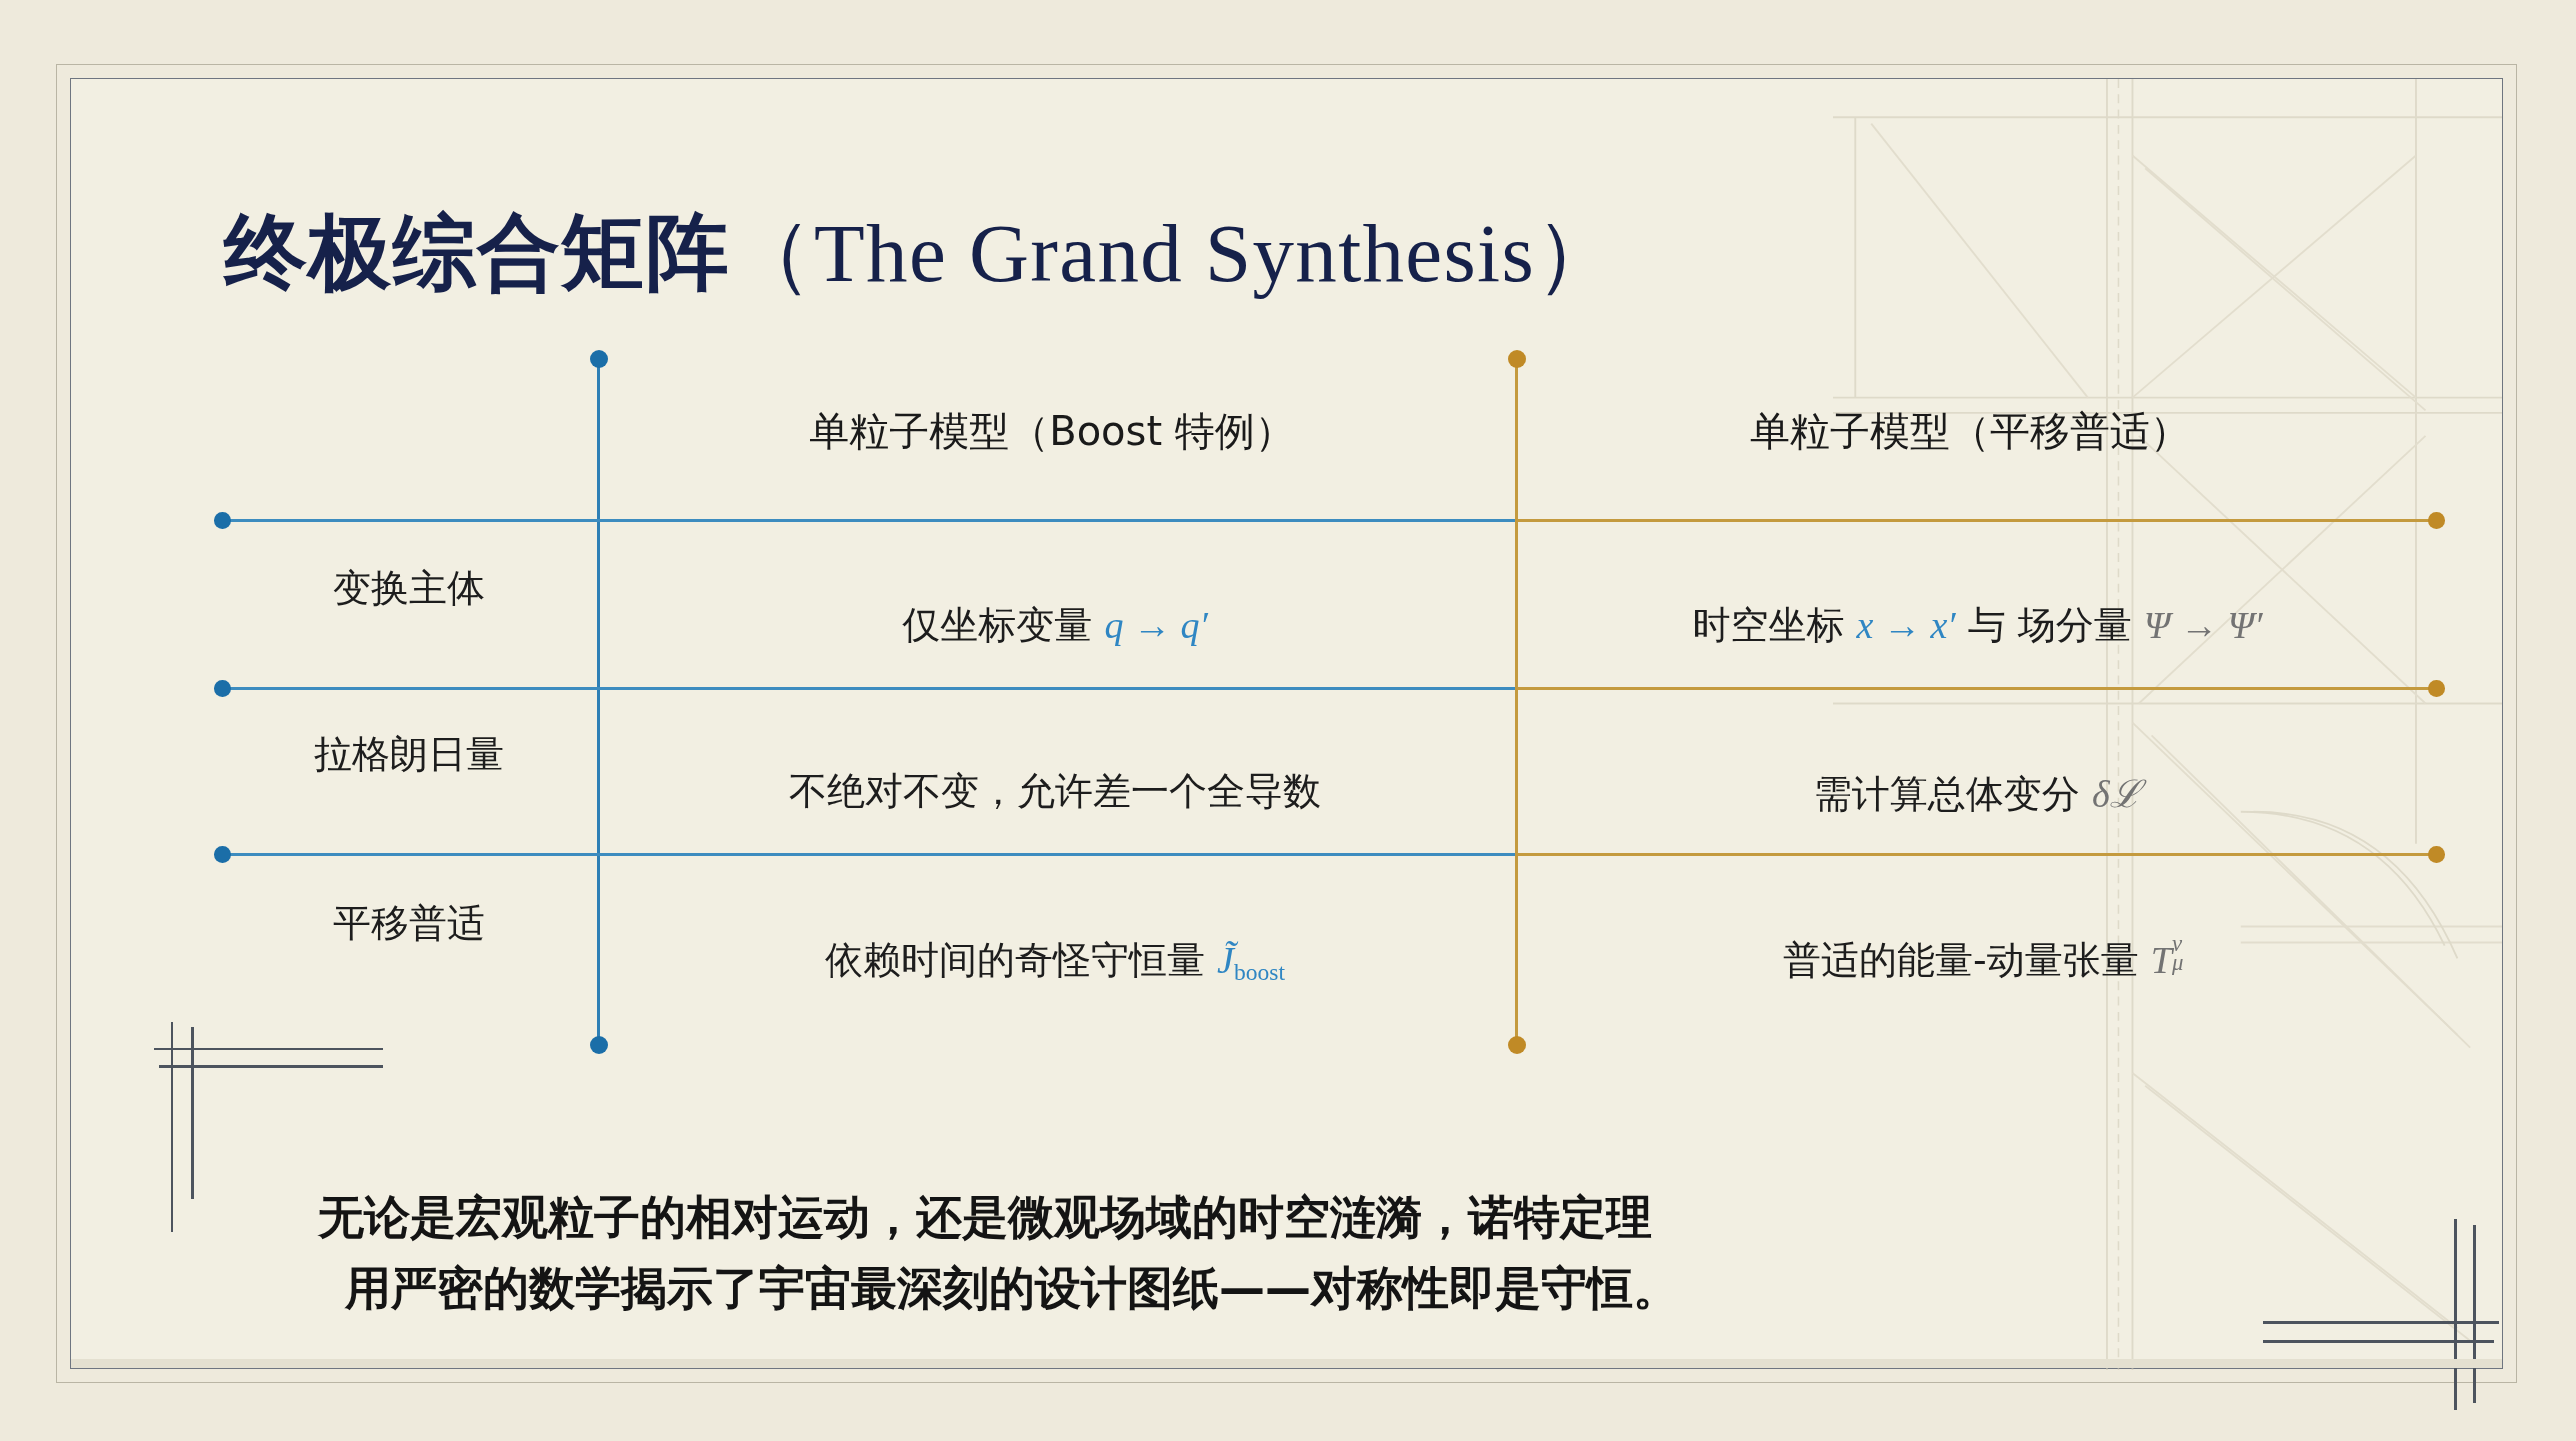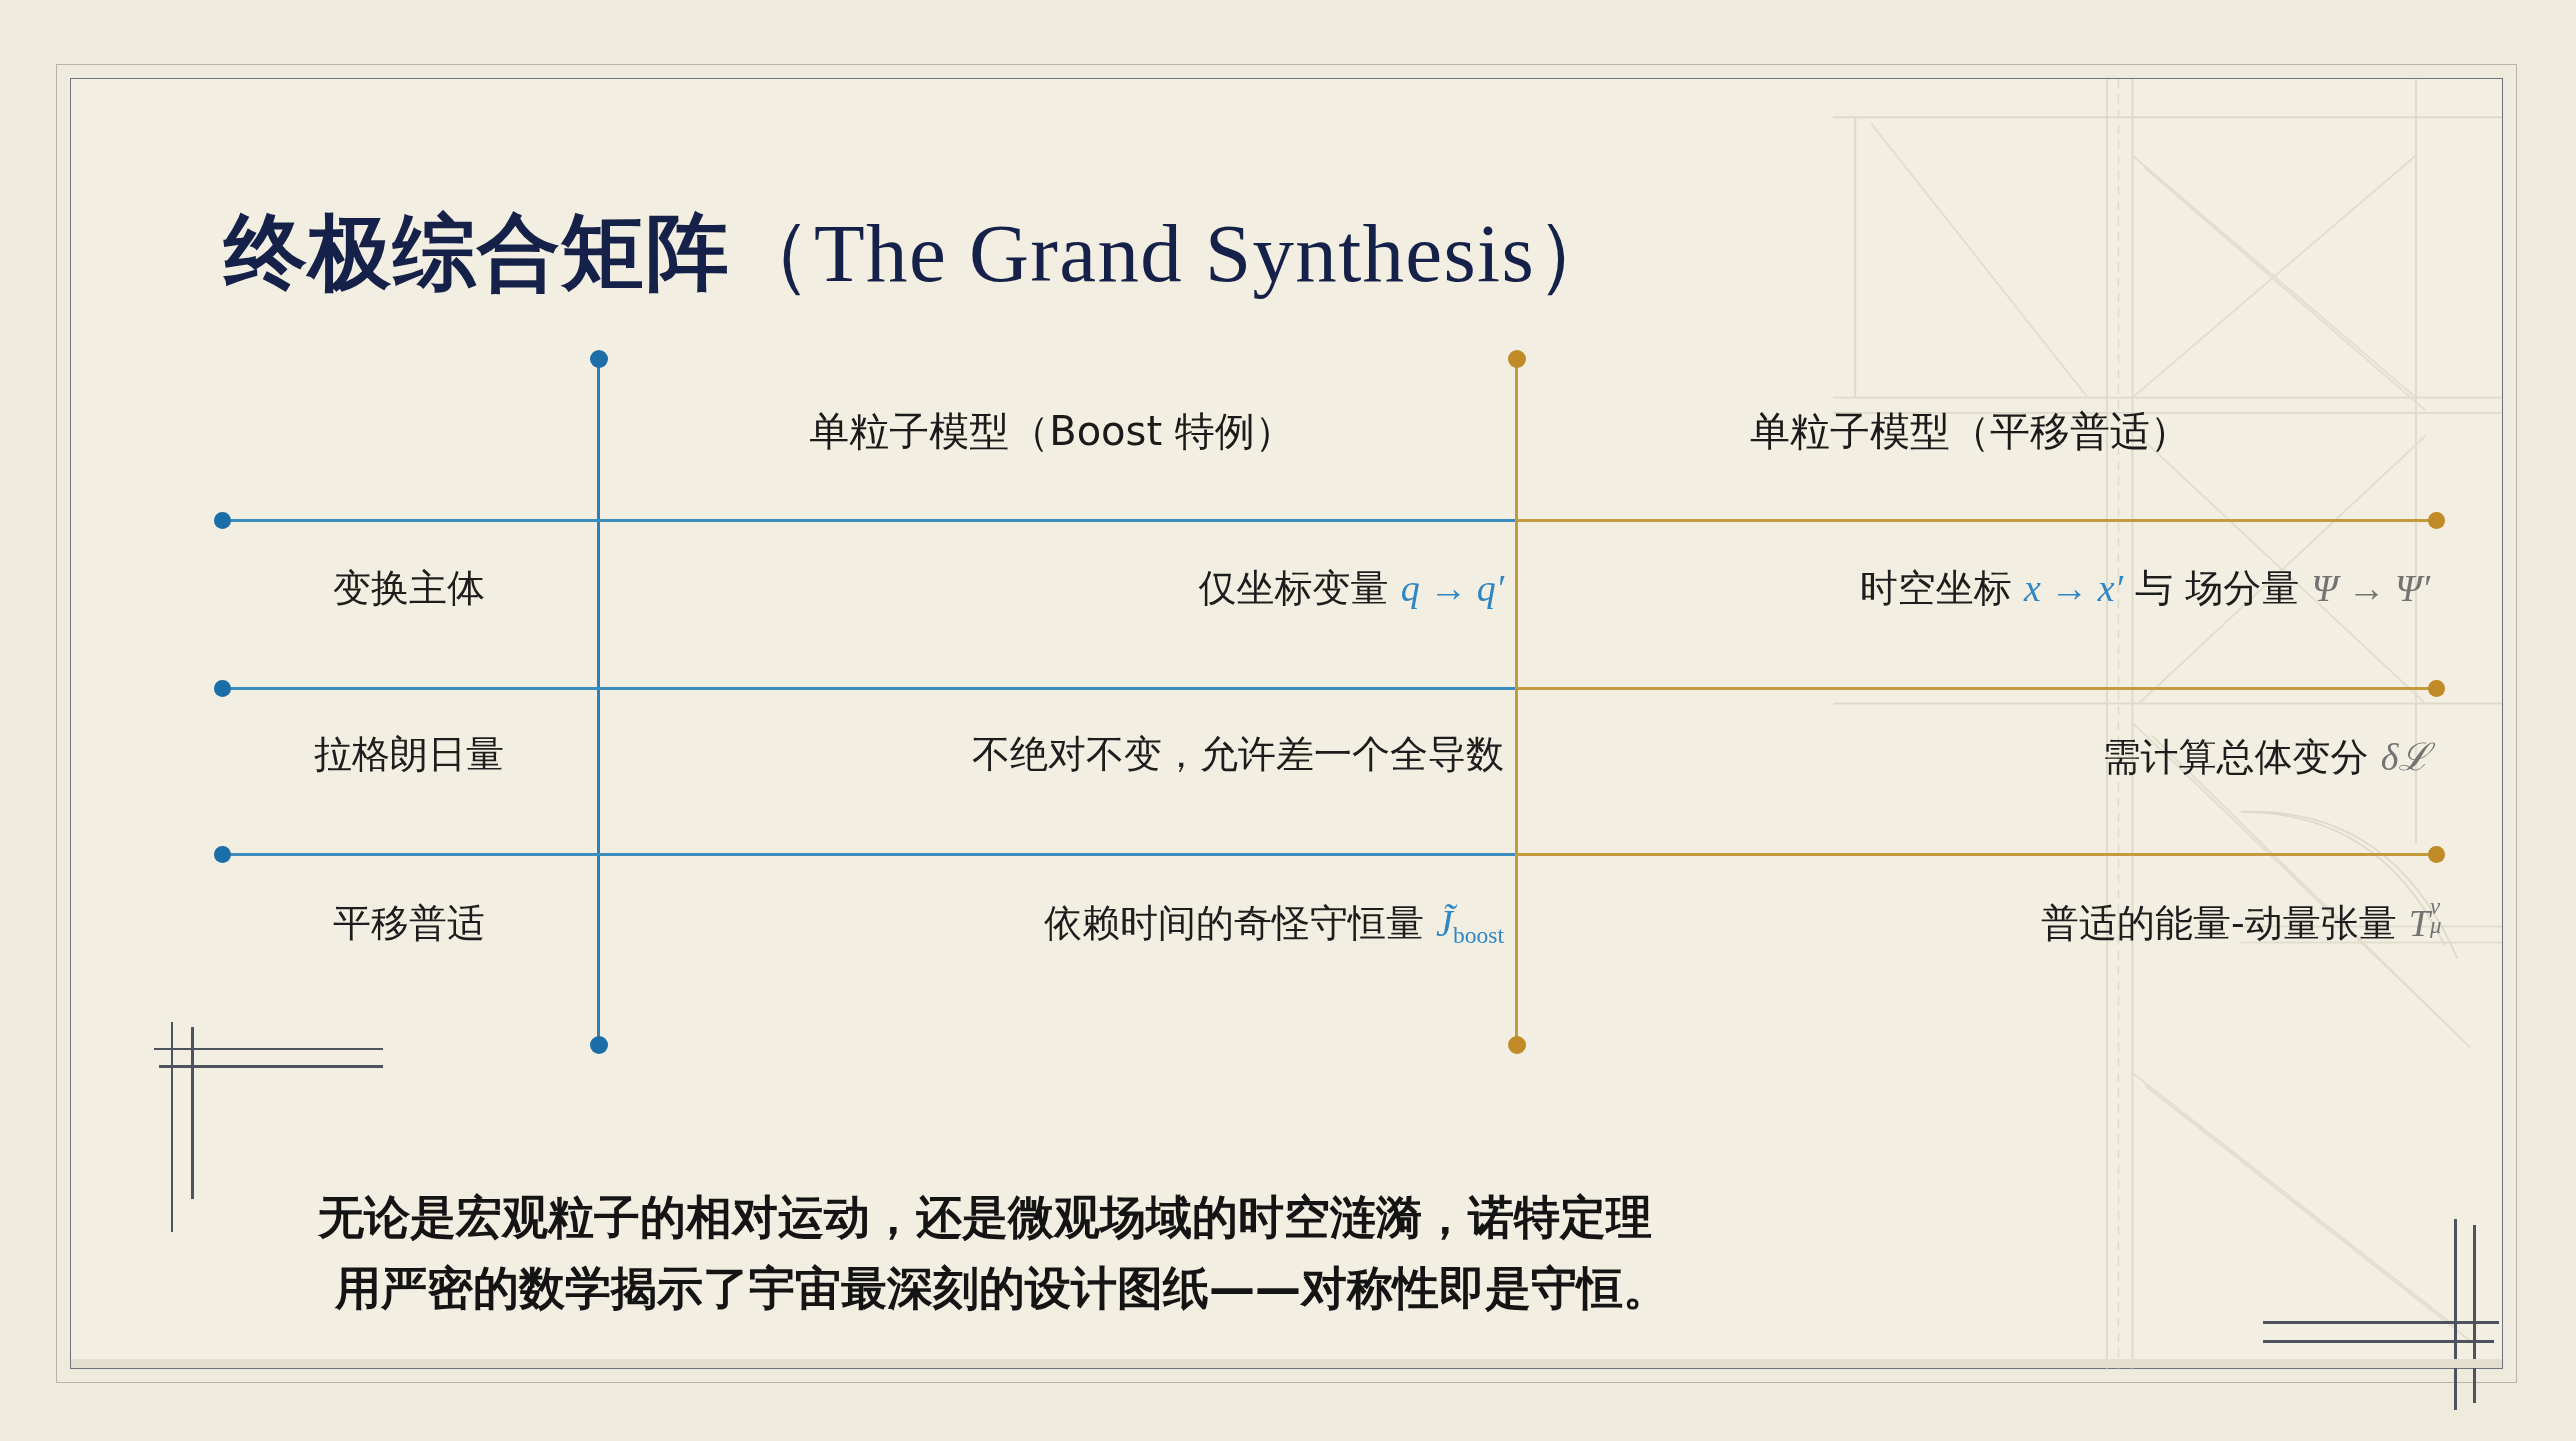--- a/index.html
+++ b/index.html
@@ -104,9 +104,10 @@
     position: absolute;
     font-size: 38px;
     color: #1d1d1d;
-    text-align: right;
-    font-family: "DejaVu Sans", "Liberation Sans", sans-serif;
-    white-space: nowrap;
+    text-align: center;
+    font-family: "DejaVu Sans", "Liberation Sans", sans-serif;
+    white-space: nowrap;
+    margin-top: 37px;
   }
   .cell.left  { left: 535px;  width: 898px; }
   .cell.right { left: 1454px; width: 905px; }

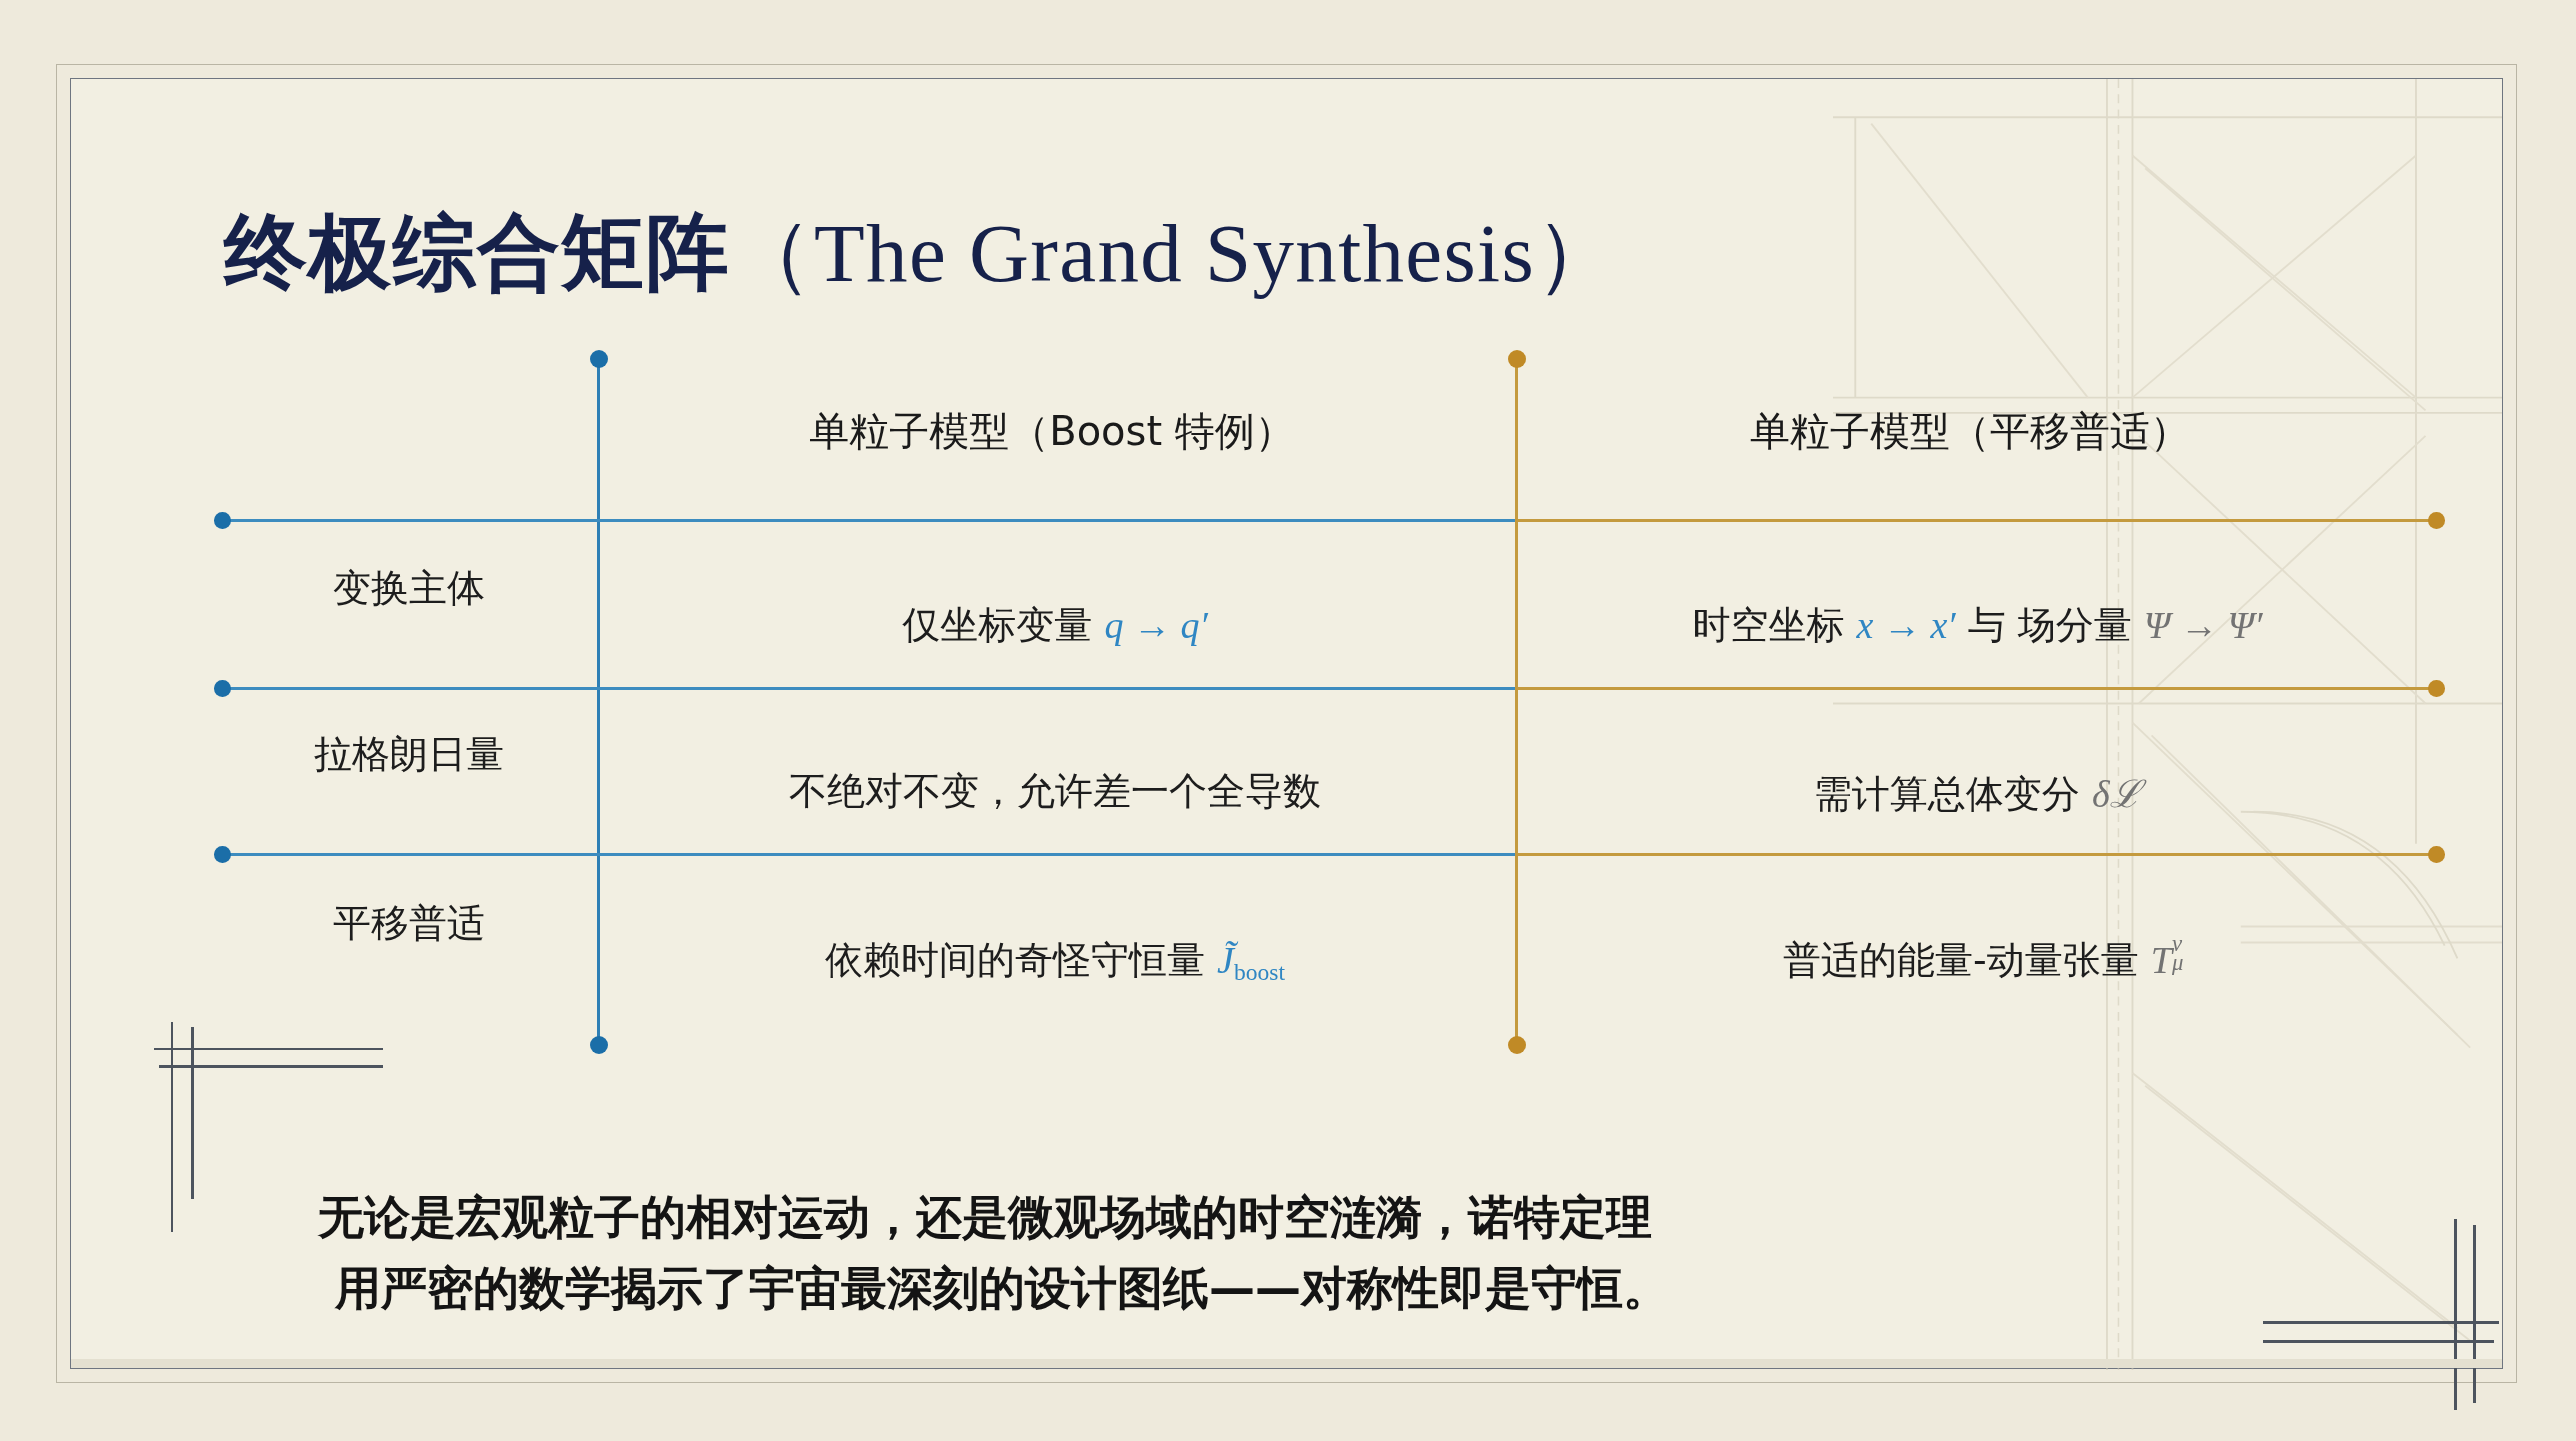--- a/index.html
+++ b/index.html
@@ -135,7 +135,7 @@
     font-weight: 600;
   }
   .concl-line.l1 { left: 247px; top: 1077px; margin-top: 31px; }
-  .concl-line.l2 { left: 264px; top: 1179px; }
+  .concl-line.l2 { left: 274px; top: 1179px; }
 
   
   .bracket { position: absolute; pointer-events: none; }

